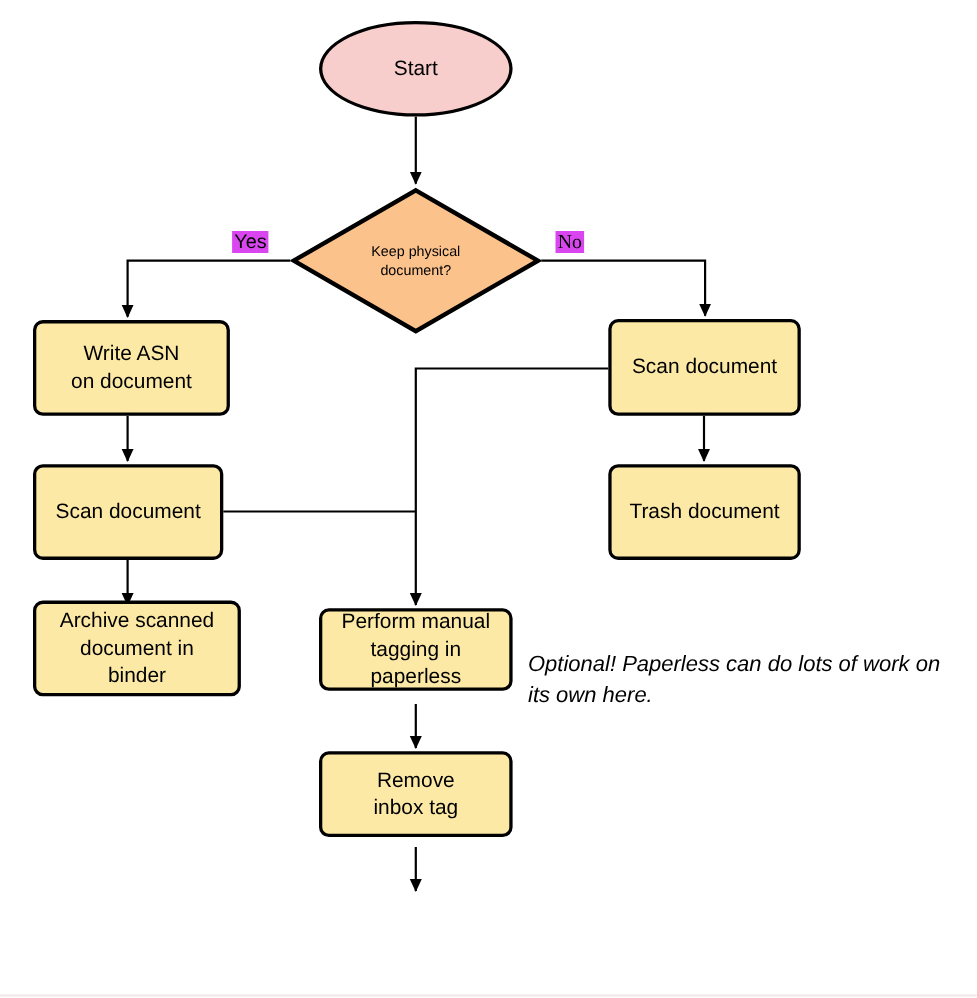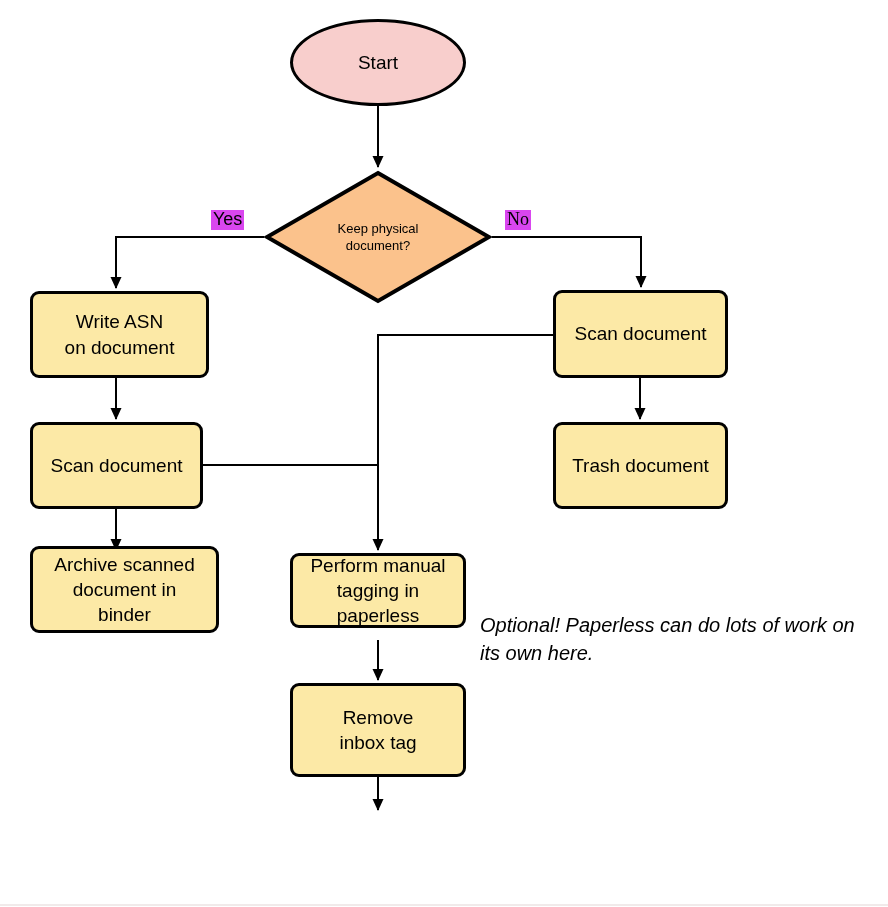--- a/index.html
+++ b/index.html
@@ -36,7 +36,7 @@
     position:absolute;font-size:18px;line-height:1.1;background:#d946ef;padding:0 2px;
   }
   .annotation{
-    position:absolute;font-style:italic;font-size:20px;line-height:1.4;white-space:pre-line;margin-top:21px;
+    position:absolute;font-style:italic;font-size:20px;line-height:1.4;white-space:pre-line;
   }
   .page-edge{position:absolute;left:0;right:0;bottom:1px;height:2px;background:#f1eaea;}
 </style>

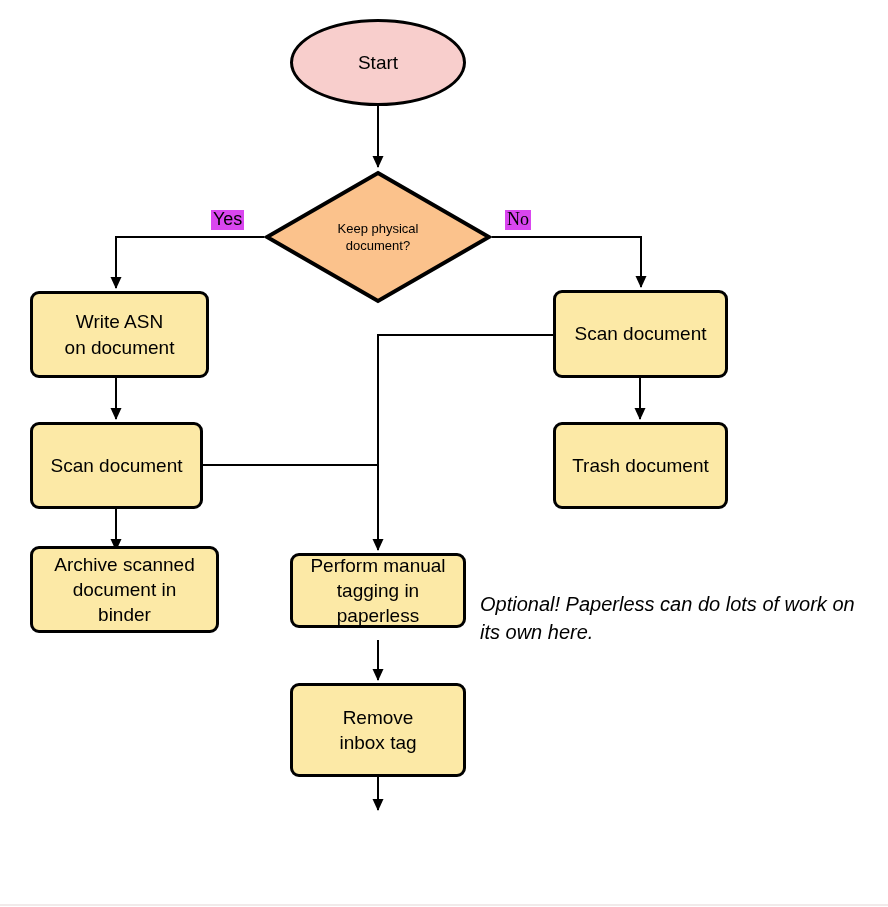--- a/index.html
+++ b/index.html
@@ -110,7 +110,7 @@
   <div class="annotation" style="left:480px;top:590px;width:405px;">Optional! Paperless can do lots of work on
 its own here.</div>
 
-  <div class="node process" style="left:290px;top:683px;width:176px;height:94px;">
+  <div class="node process" style="left:290px;top:683px;width:176px;height:78px;">
     <span>Remove
 inbox tag</span>
   </div>

